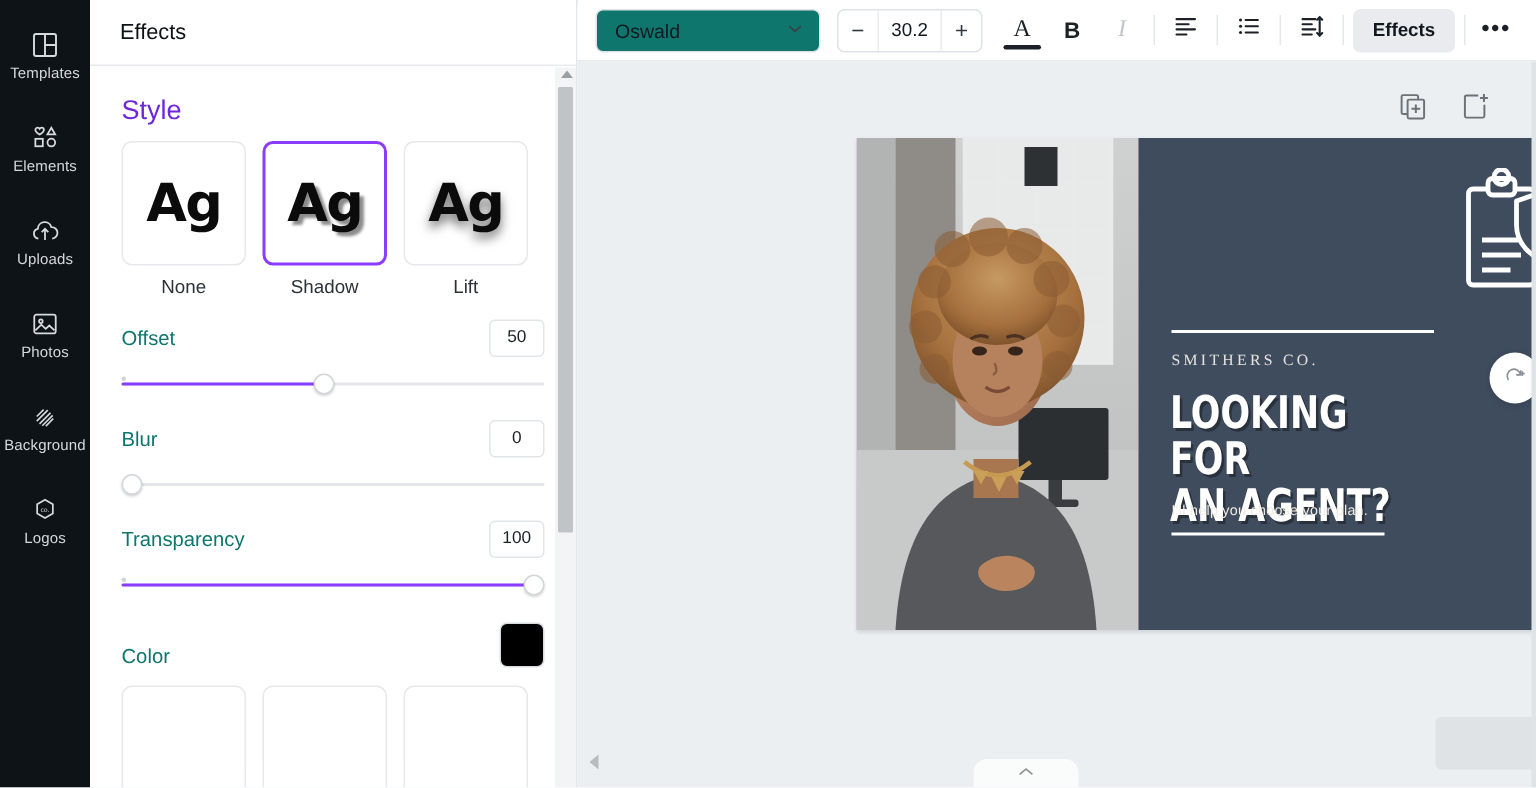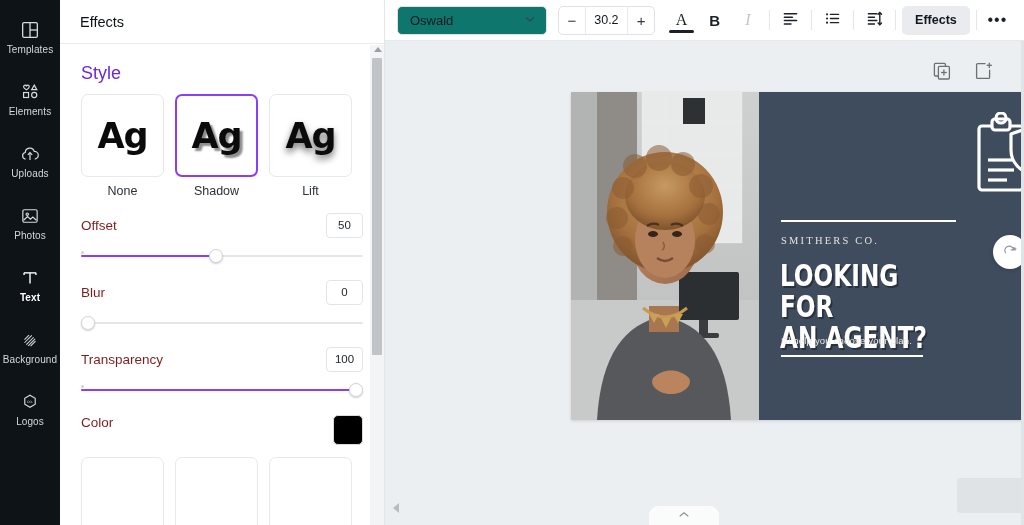--- a/index.html
+++ b/index.html
@@ -66,7 +66,7 @@
 
   .ctrl { margin-top: 14px; }
   .ctrl-top { display: flex; align-items: center; justify-content: space-between; height: 26px; }
-  .ctrl-label { font-size: 13.5px; color: #7f1d1d; }
+  .ctrl-label { font-size: 13.5px; color: #0f766e; }
   .ctrl-val {
     width: 37px; height: 25px; border: 1px solid #e2e5e8; border-radius: 4px;
     font-size: 11.5px; color: #1b2127; text-align: center; line-height: 23px;

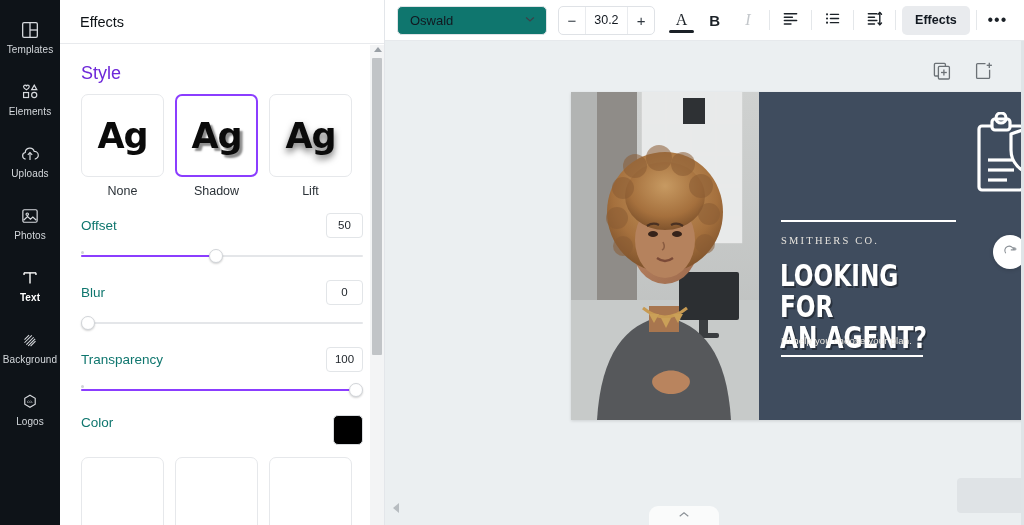--- a/index.html
+++ b/index.html
@@ -253,17 +253,6 @@
       <span class="rlabel">Photos</span>
     </div>
 
-    <div class="rail-item active">
-      <span class="ricon">
-        <svg viewBox="0 0 24 24" width="24" height="22" fill="none" stroke="#ffffff" stroke-width="1.5">
-          <line x1="5.5" y1="6.4" x2="18.5" y2="6.4"></line>
-            <line x1="12" y1="6.4" x2="12" y2="18"></line>
-          <line x1="5.5" y1="6.4" x2="5.5" y2="8.6"></line>
-            <line x1="18.5" y1="6.4" x2="18.5" y2="8.6"></line>
-        </svg>
-      </span>
-      <span class="rlabel">Text</span>
-    </div>
 
 
     <div class="rail-item">

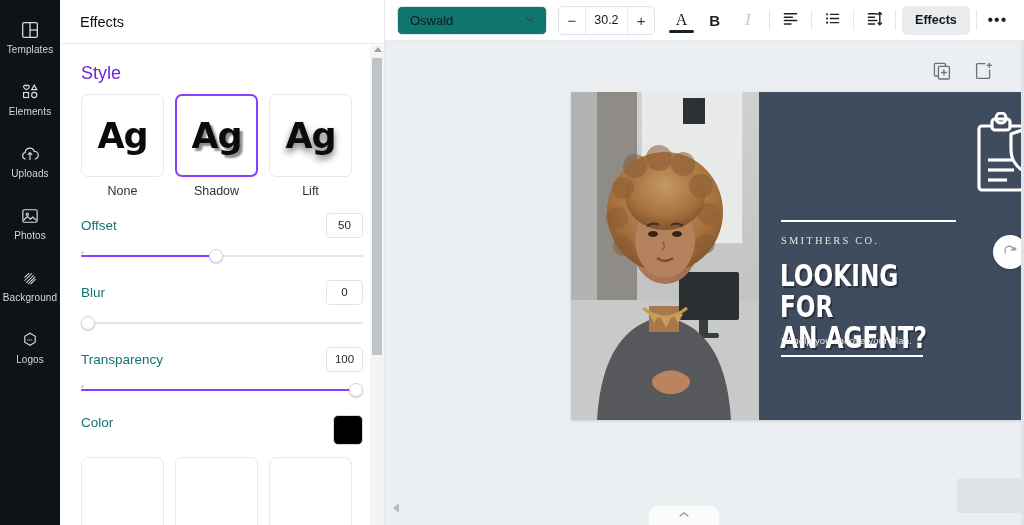--- a/index.html
+++ b/index.html
@@ -81,7 +81,7 @@
   }
   .origin-dot { position: absolute; top: 4px; width: 3px; height: 3px; border-radius: 50%; background: #cfd3d7; }
 
-  .color-row { display: flex; align-items: flex-start; justify-content: space-between; margin-top: 16px; height: 30px; gap: 12px; }
+  .color-row { display: flex; align-items: flex-end; justify-content: space-between; margin-top: 16px; height: 30px; gap: 12px; }
   .color-swatch { width: 30px; height: 30px; border-radius: 5px; border: 1px solid #d9dcdf; cursor: pointer; }
 
   .style-row2 { display: flex; gap: 11px; margin-top: 12px; }

